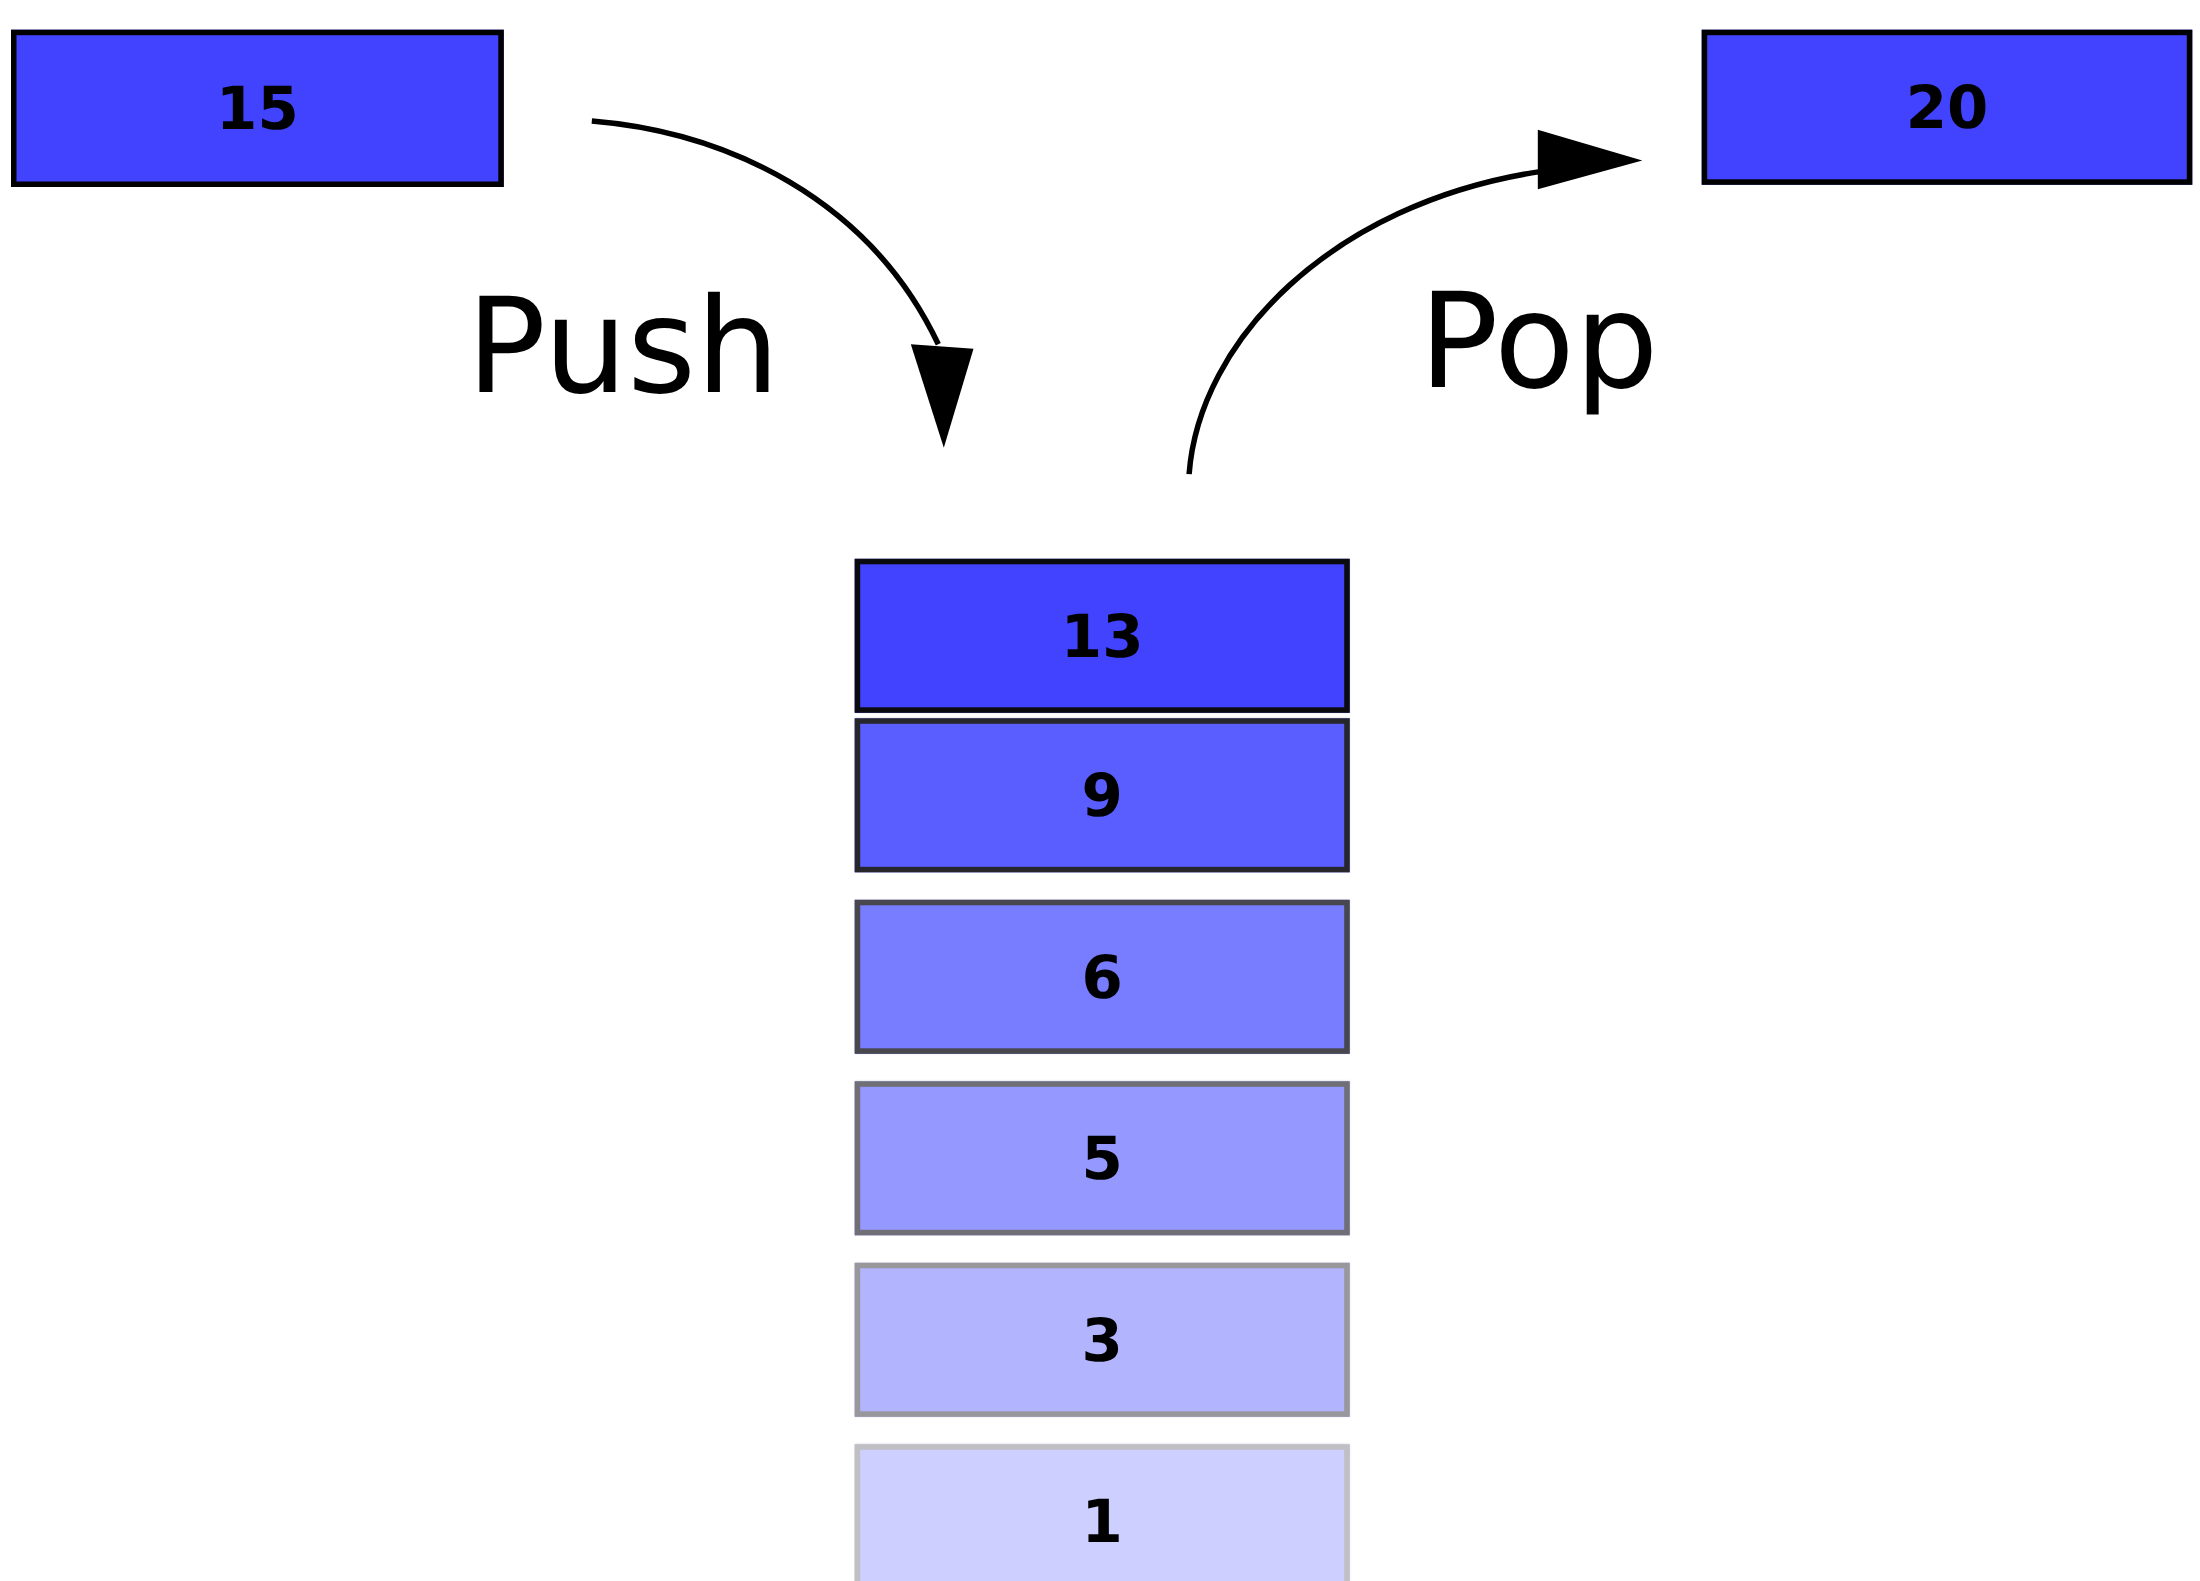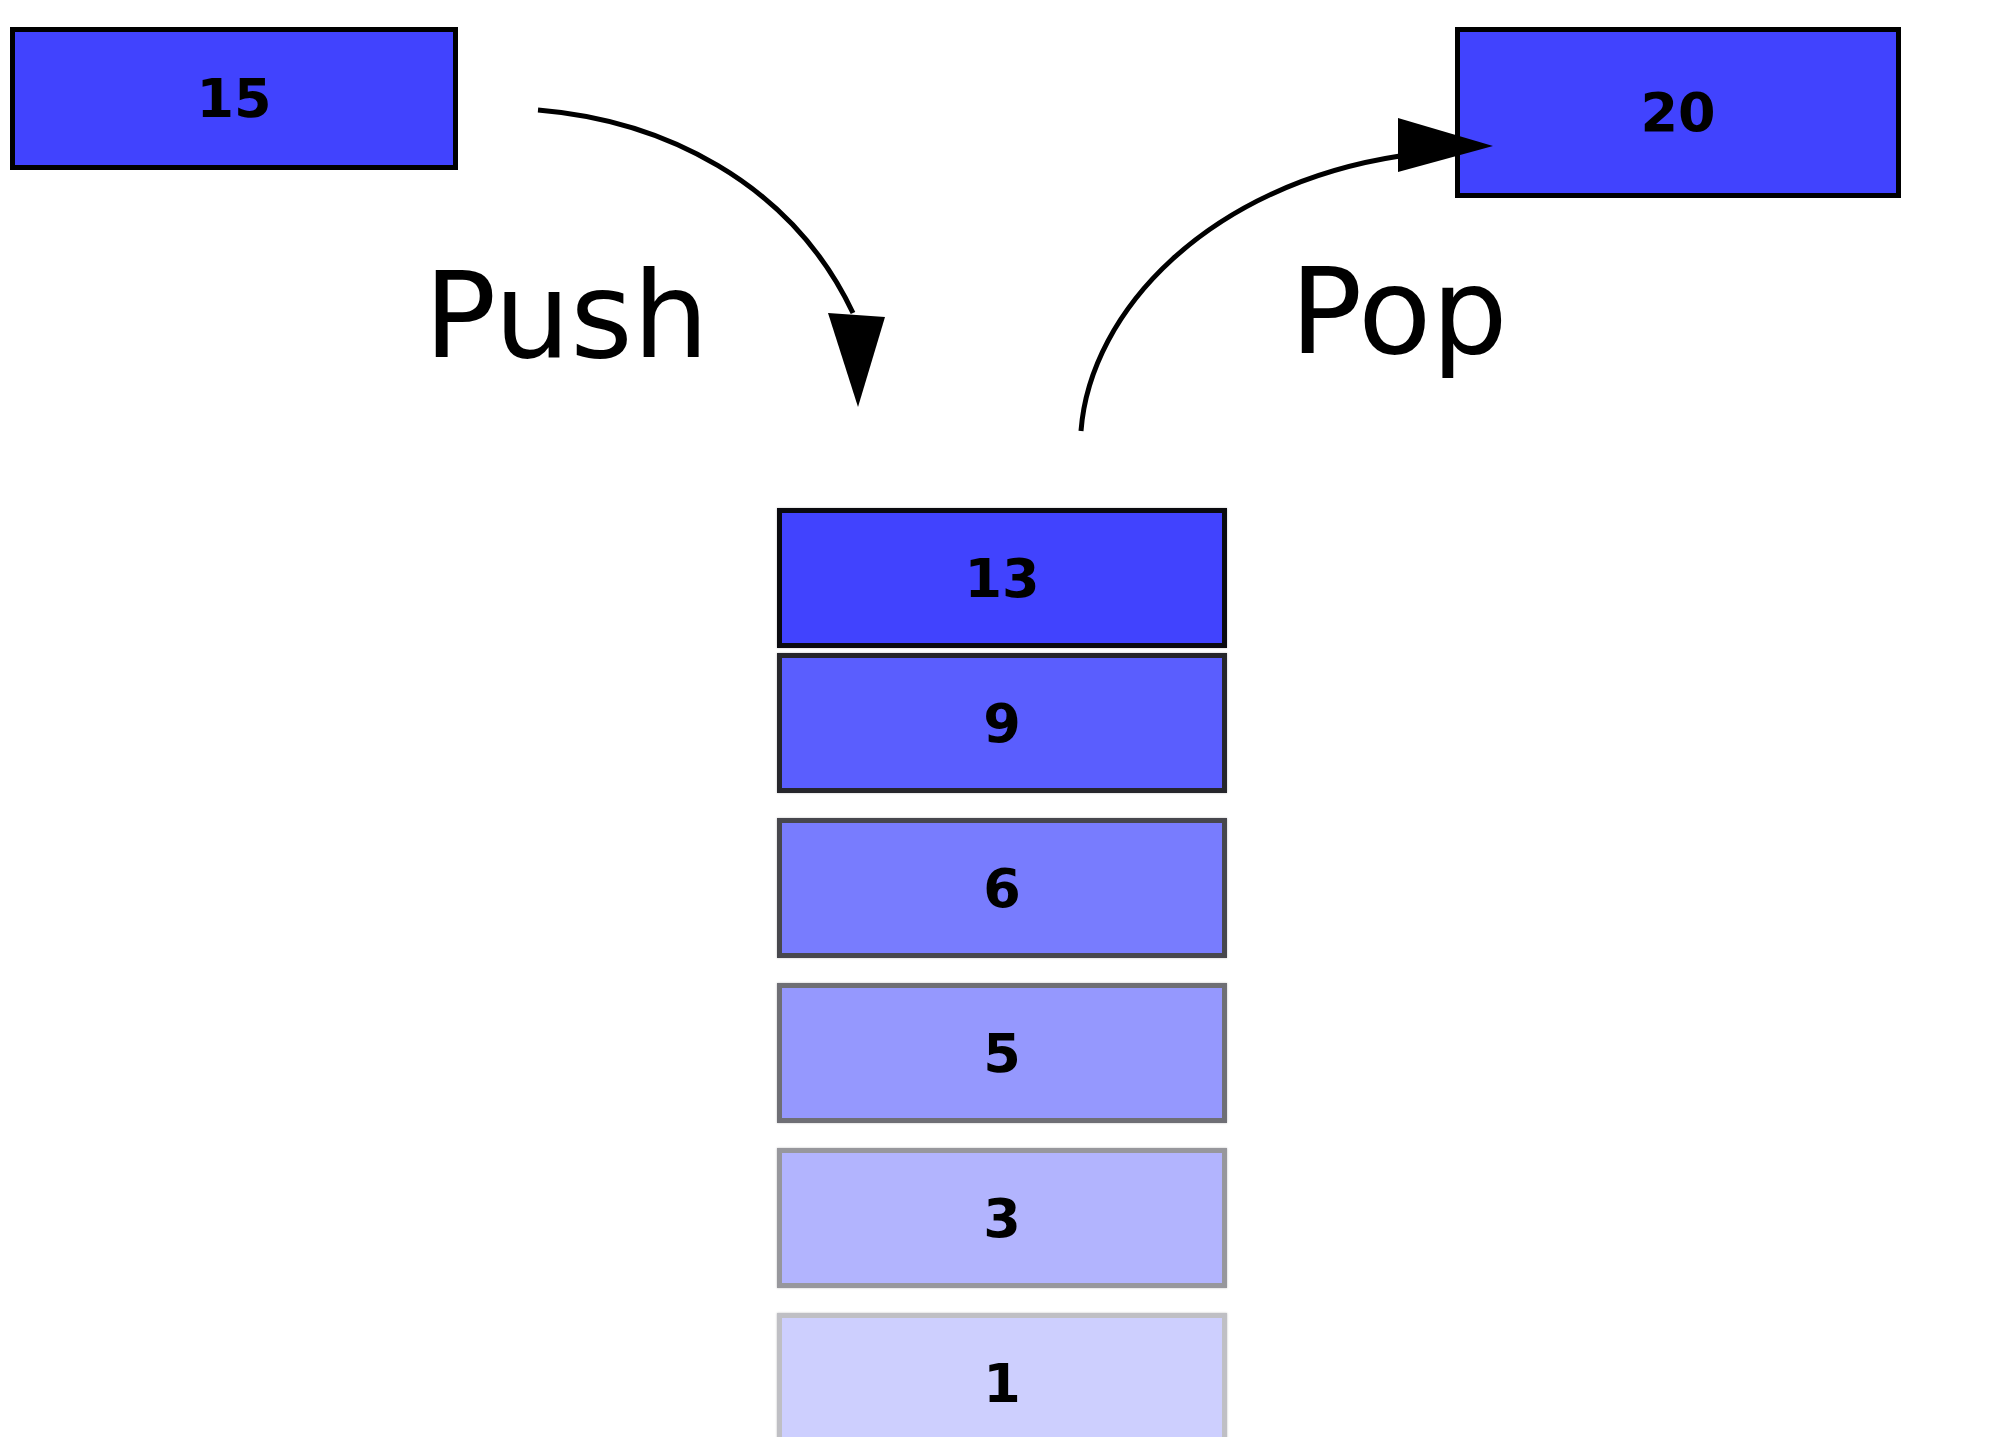--- a/index.html
+++ b/index.html
@@ -28,7 +28,7 @@
     letter-spacing: 0px;
   }
   #incoming-box { left: 10px;   top: 7px; width: 448px; height: 143px; }
-  #outgoing-box { left: 1455px; top: 7px; width: 446px; height: 171px; }
+  #outgoing-box { left: 1547px; top: 7px; width: 446px; height: 141px; }
   .op-label {
     position: absolute;
     font-size: 120px;

